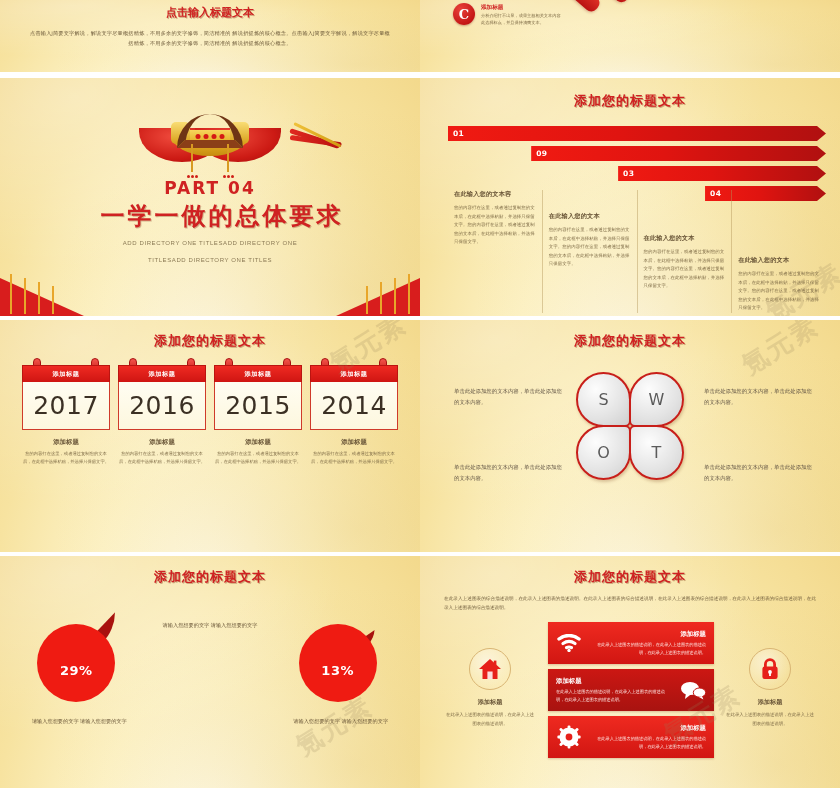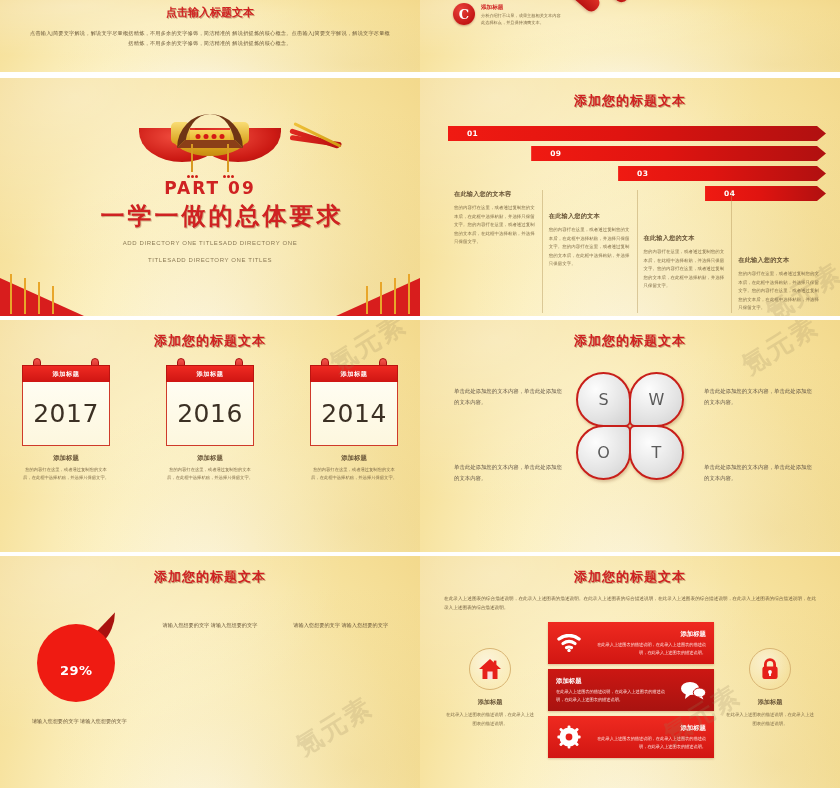--- a/index.html
+++ b/index.html
@@ -158,7 +158,7 @@
     display:flex; align-items:center;
   }
   .arrow span{
-    color:#fff; font-size:7.5px; font-weight:700; margin-left:19px;
+    color:#fff; font-size:7.5px; font-weight:700; margin-left:5px;
     font-family:"DejaVu Sans", sans-serif; letter-spacing:.4px;text-align:center;
   }
   .cols{ position:absolute; left:28px; right:14px; top:112px; display:flex; }

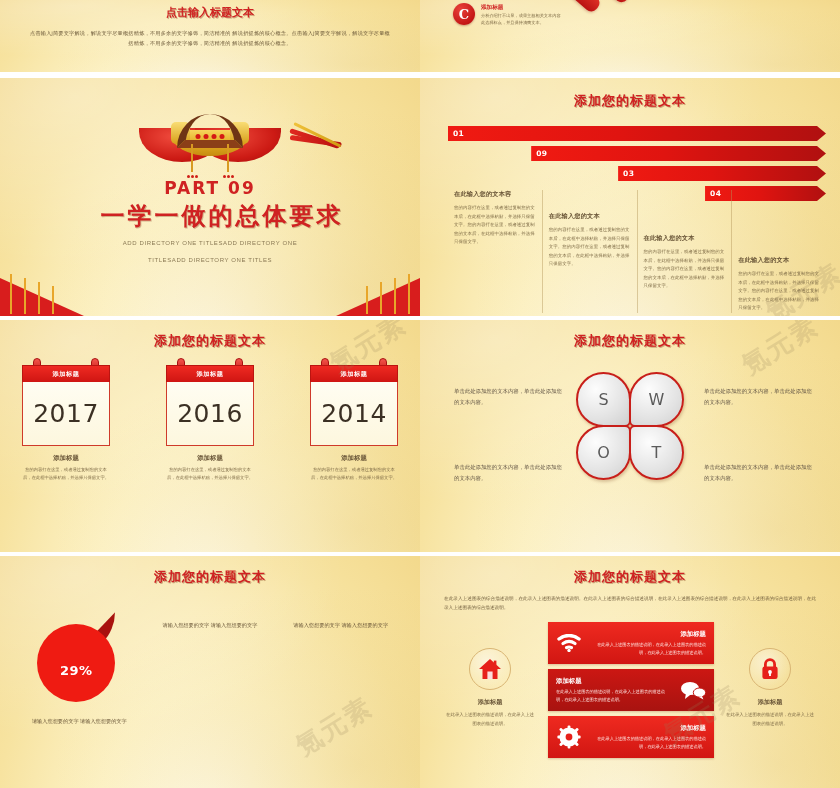--- a/index.html
+++ b/index.html
@@ -331,7 +331,7 @@
       </div>
     </div>
 
-    <div class="part-no">PART 09</div>
+    <div class="part-no">PART 04</div>
     <div class="part-cn">一学一做的总体要求</div>
     <div class="part-en">ADD DIRECTORY ONE TITLESADD DIRECTORY ONE</div>
     <div class="part-en">TITLESADD DIRECTORY ONE TITLES</div>

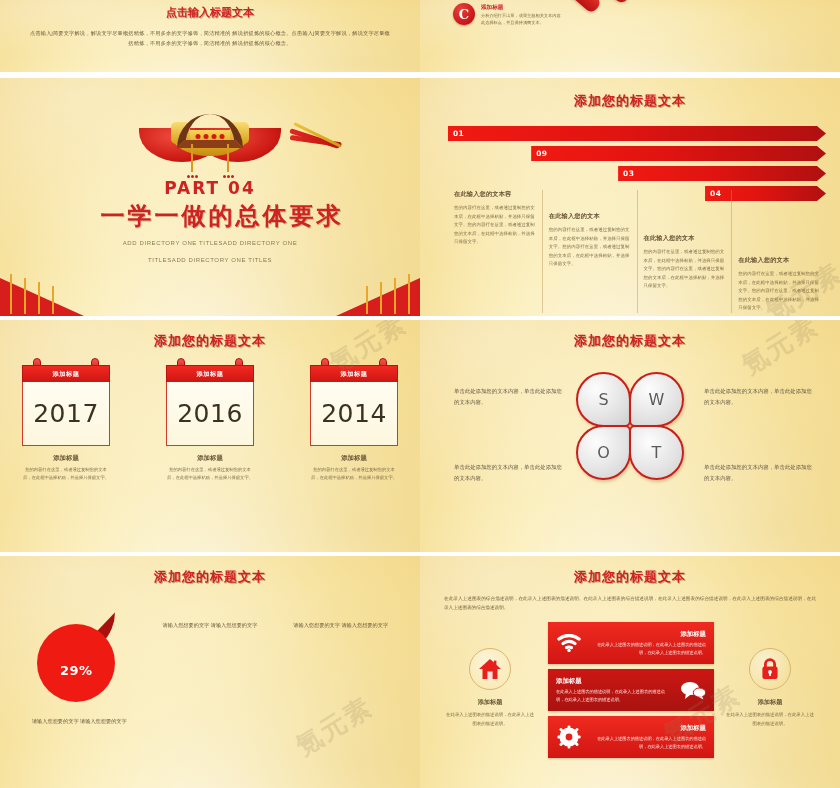--- a/index.html
+++ b/index.html
@@ -185,7 +185,7 @@
   }
   .cal-head span{ color:#fff; font-size:6.2px; font-weight:700; letter-spacing:.6px; }
   .cal-body{
-    height:64px; display:flex; align-items:center; justify-content:center;
+    height:48px; display:flex; align-items:center; justify-content:center;
     background: linear-gradient(180deg,#fffdf2,#fdf7de);
     border:1px solid #cf3a2a; border-top:none;
   }

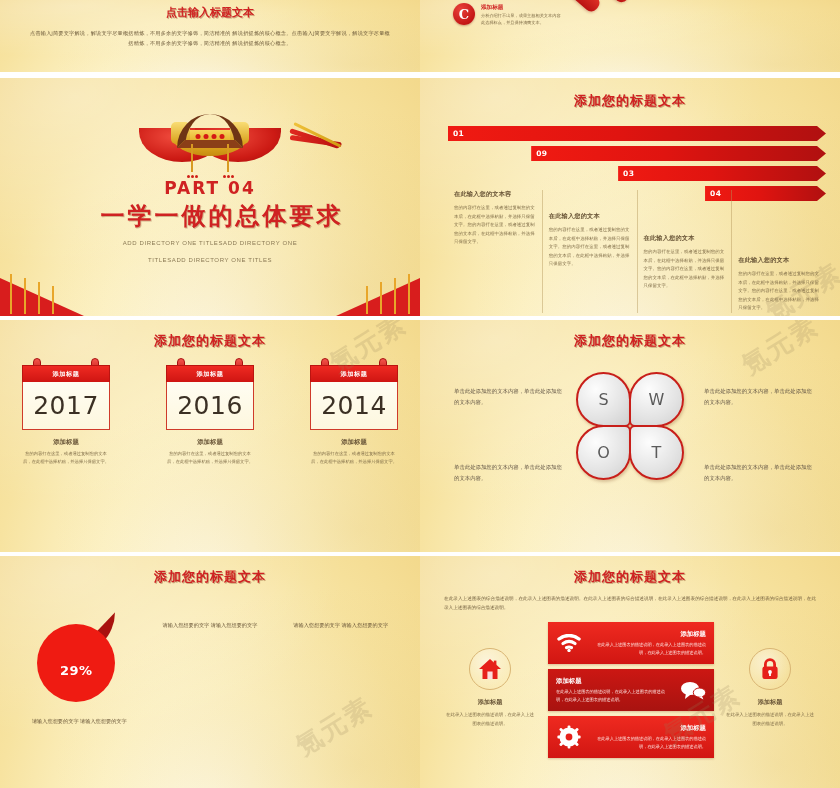--- a/index.html
+++ b/index.html
@@ -440,6 +440,20 @@
               <span>添加标题</span>
             </div>
           <div class="cal-body">
+              <span>2015</span>
+            </div>
+        </div>
+        <div class="cal-cap">添加标题</div>
+        <div class="cal-txt">您的内容打在这里，或者通过复制您的文本后，在此框中选择粘贴，并选择只保留文字。</div>
+      </div>
+      <div class="cal-item">
+        <div class="cal-card">
+          <div class="ring" id="rgl"></div>
+          <div class="ring" id="rgr"></div>
+          <div class="cal-head">
+              <span>添加标题</span>
+            </div>
+          <div class="cal-body">
               <span>2014</span>
             </div>
         </div>

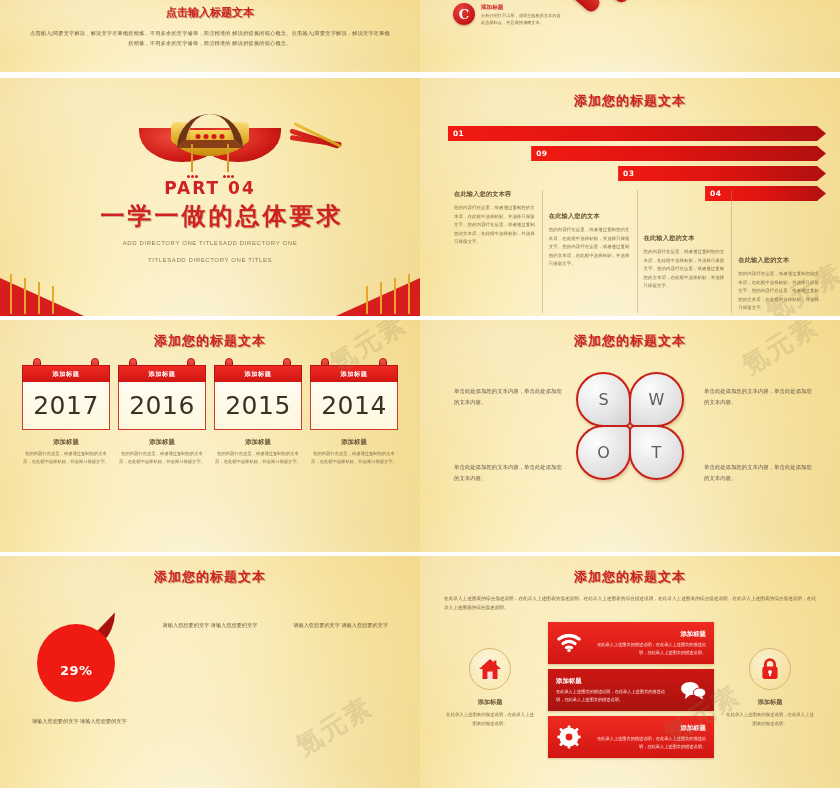--- a/index.html
+++ b/index.html
@@ -511,6 +511,14 @@
       </div>
 
       <div class="pie-item">
+        <div class="pie-wrap">
+          <div class="wedge" style="left:44px; top:18px; width:38px; height:30px;
+               clip-path: polygon(0 30px, 38px 30px, 38px 4px, 0 30px);
+               border-radius:0 0 30px 0;"></div>
+          <div class="pie-main">
+            <b>13%</b>
+          </div>
+        </div>
         <div class="pie-cap">请输入您想要的文字 请输入您想要的文字</div>
       </div>
     </div>

